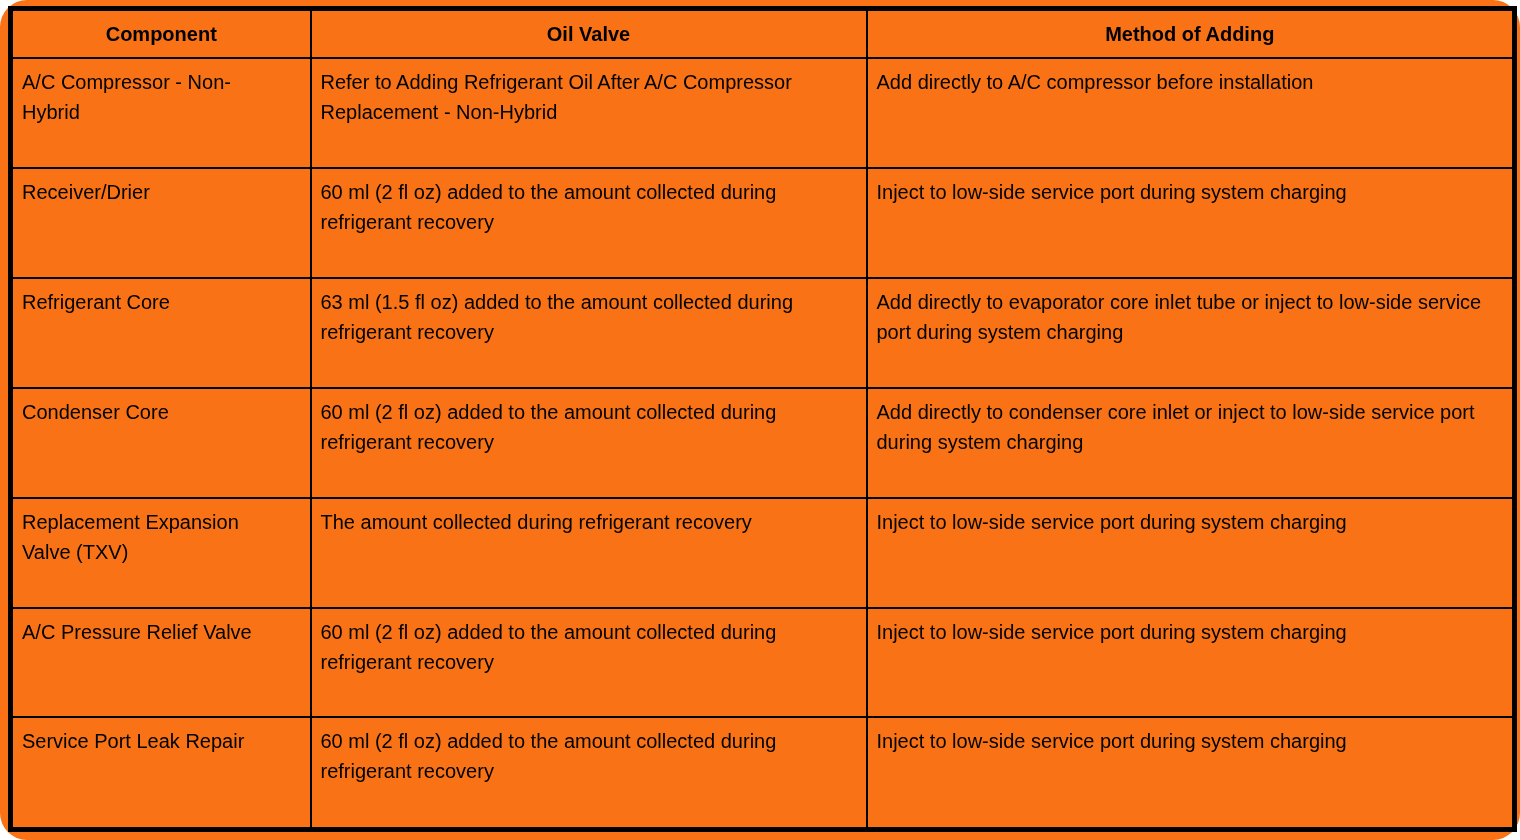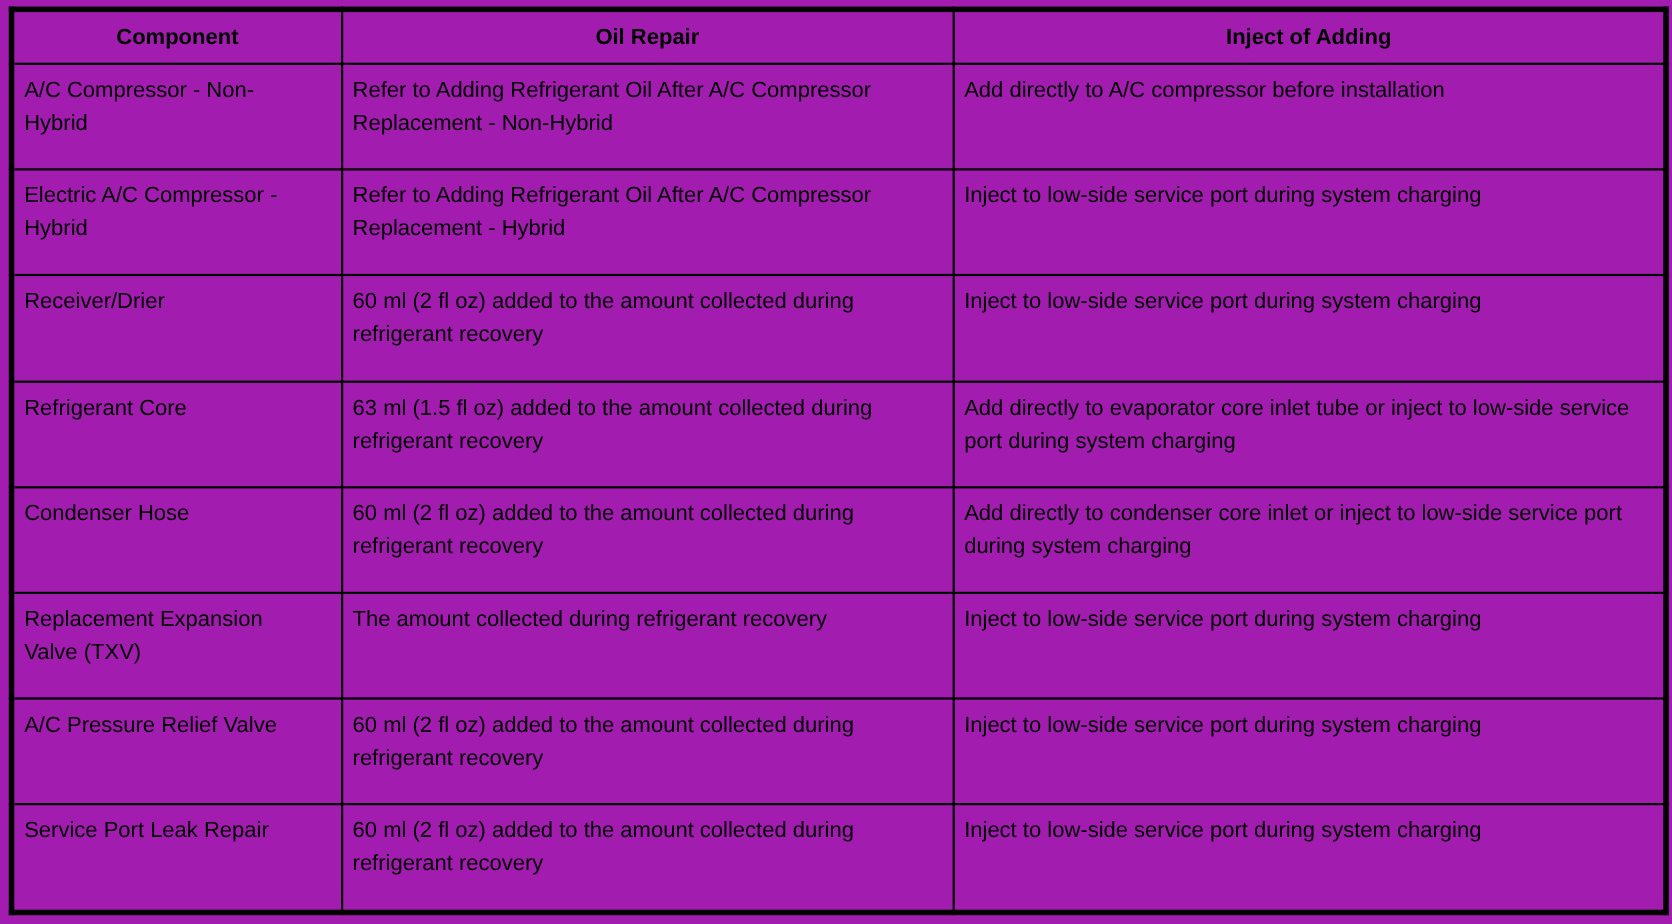--- a/index.html
+++ b/index.html
@@ -12,9 +12,10 @@
     height: 840px;
     box-sizing: border-box;
     padding: 6px 8px 8px 8px;
-    background: #a21caf;
+    background: #f97316;
     font-family: "Liberation Sans", sans-serif;
     color: #000000;
+    border-radius: 27px;
   }
   table.spec-table {
     width: 100%;

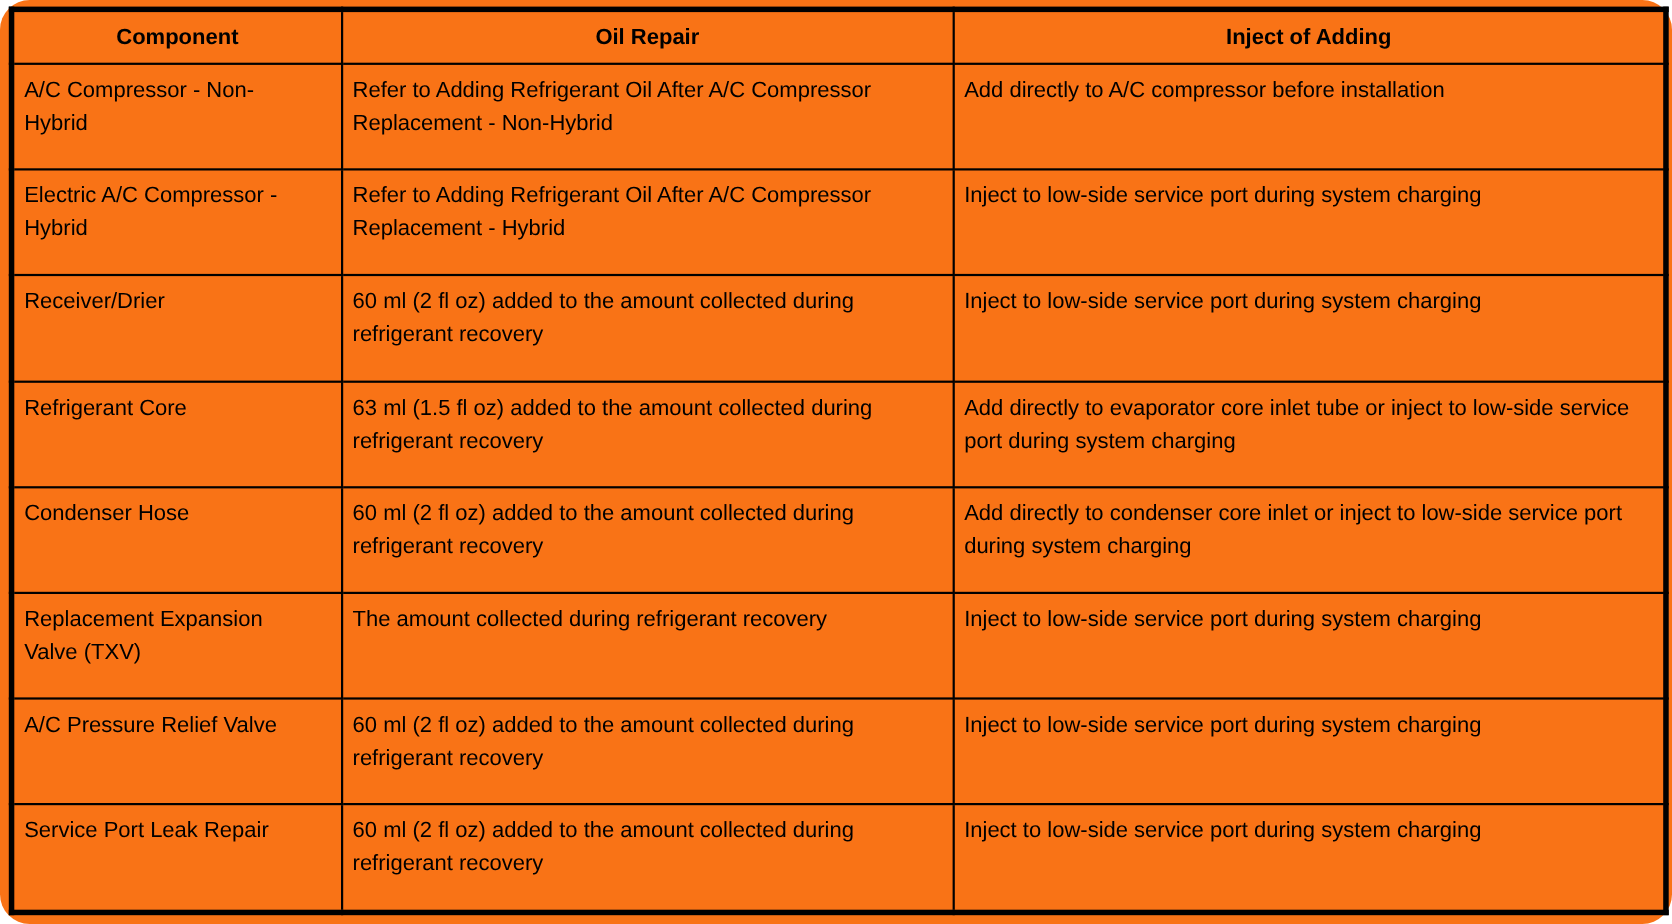--- a/index.html
+++ b/index.html
@@ -64,7 +64,7 @@
     <thead>
       <tr>
         <th>Component</th>
-        <th>Oil Repair</th>
+        <th>Oil Valve</th>
         <th>Inject of Adding</th>
       </tr>
     </thead>

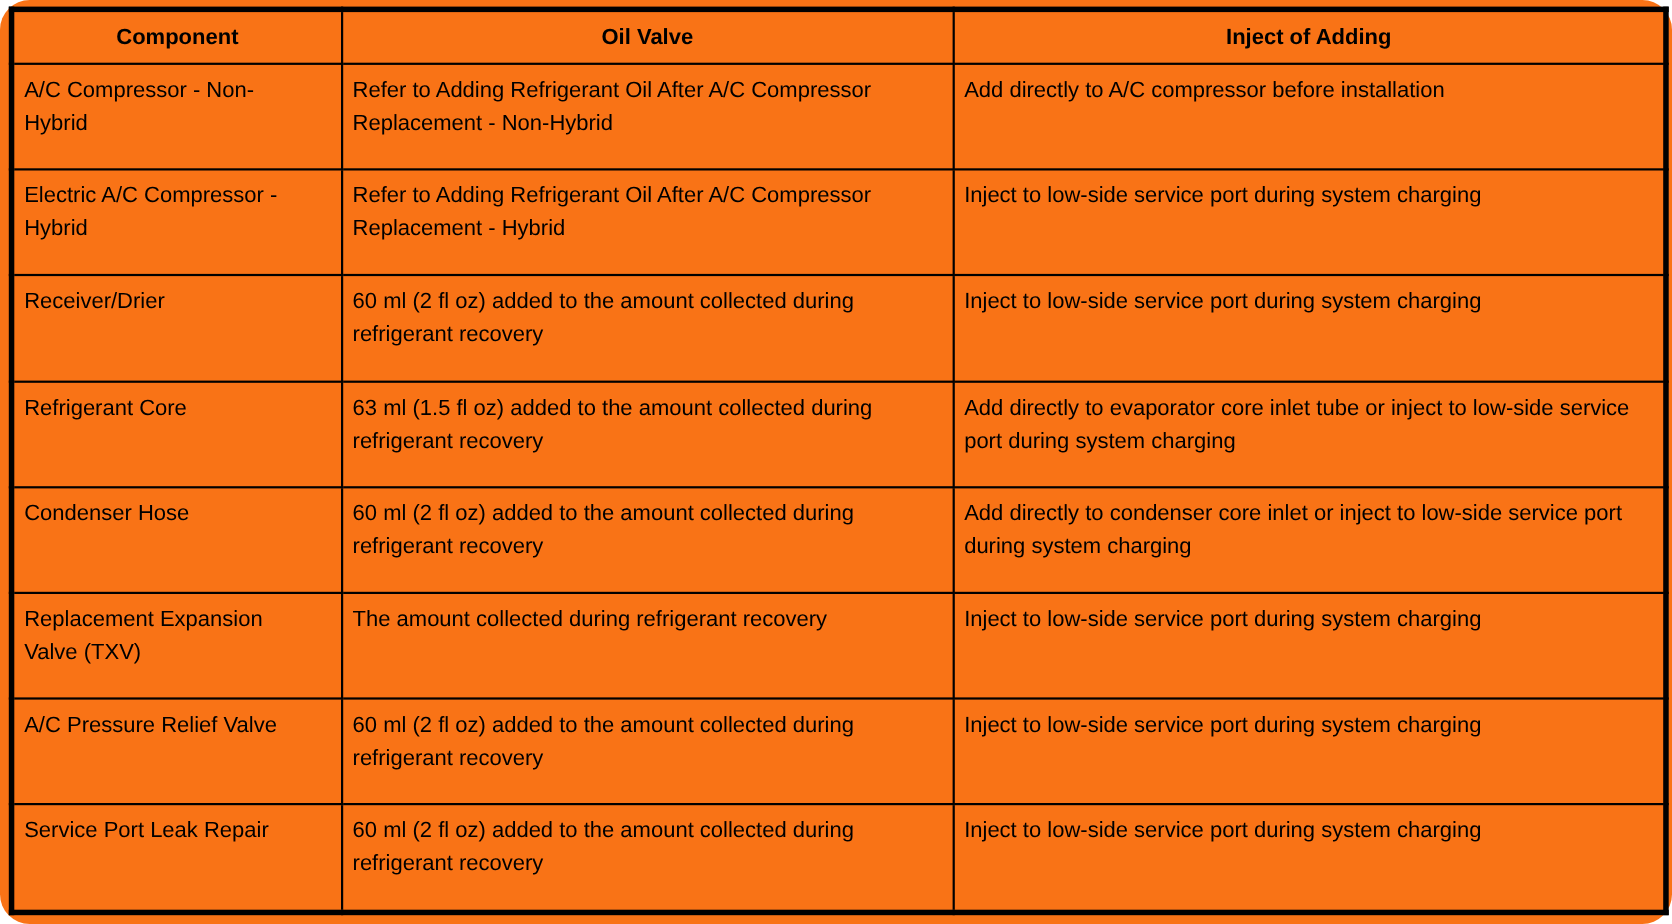--- a/index.html
+++ b/index.html
@@ -65,7 +65,7 @@
       <tr>
         <th>Component</th>
         <th>Oil Valve</th>
-        <th>Inject of Adding</th>
+        <th>Method of Adding</th>
       </tr>
     </thead>
     <tbody>

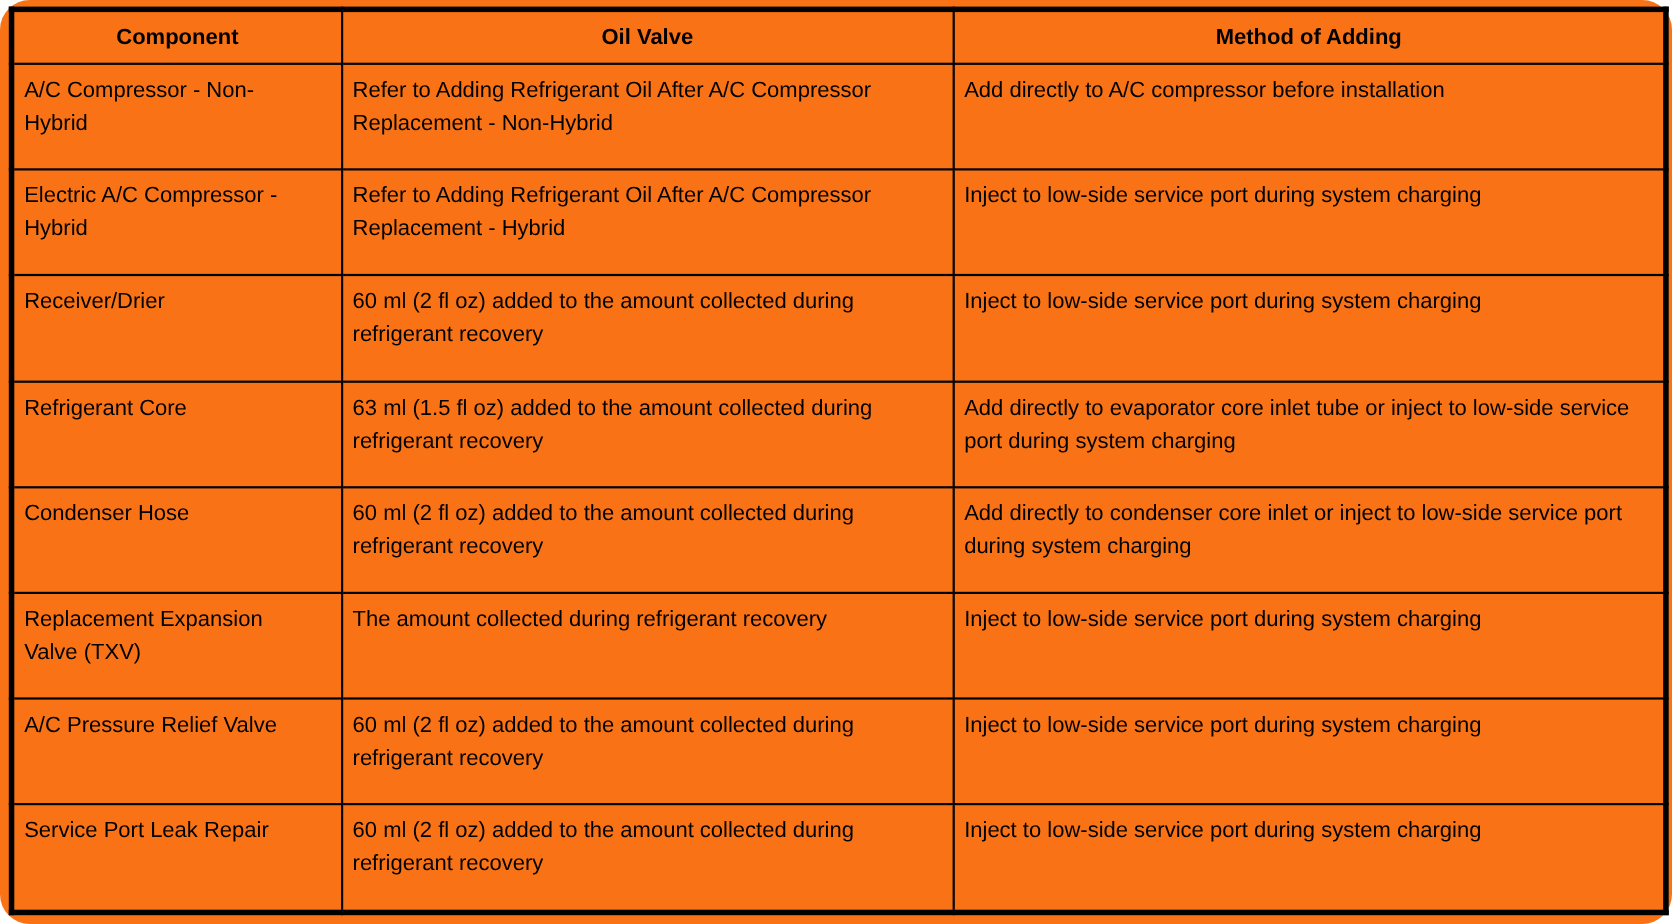--- a/index.html
+++ b/index.html
@@ -75,11 +75,6 @@
         <td>Add directly to A/C compressor before installation</td>
       </tr>
       <tr>
-        <td>Electric A/C Compressor - Hybrid</td>
-        <td>Refer to Adding Refrigerant Oil After A/C Compressor Replacement - Hybrid</td>
-        <td>Inject to low-side service port during system charging</td>
-      </tr>
-      <tr>
         <td>Receiver/Drier</td>
         <td>60 ml (2 fl oz) added to the amount collected during refrigerant recovery</td>
         <td>Inject to low-side service port during system charging</td>

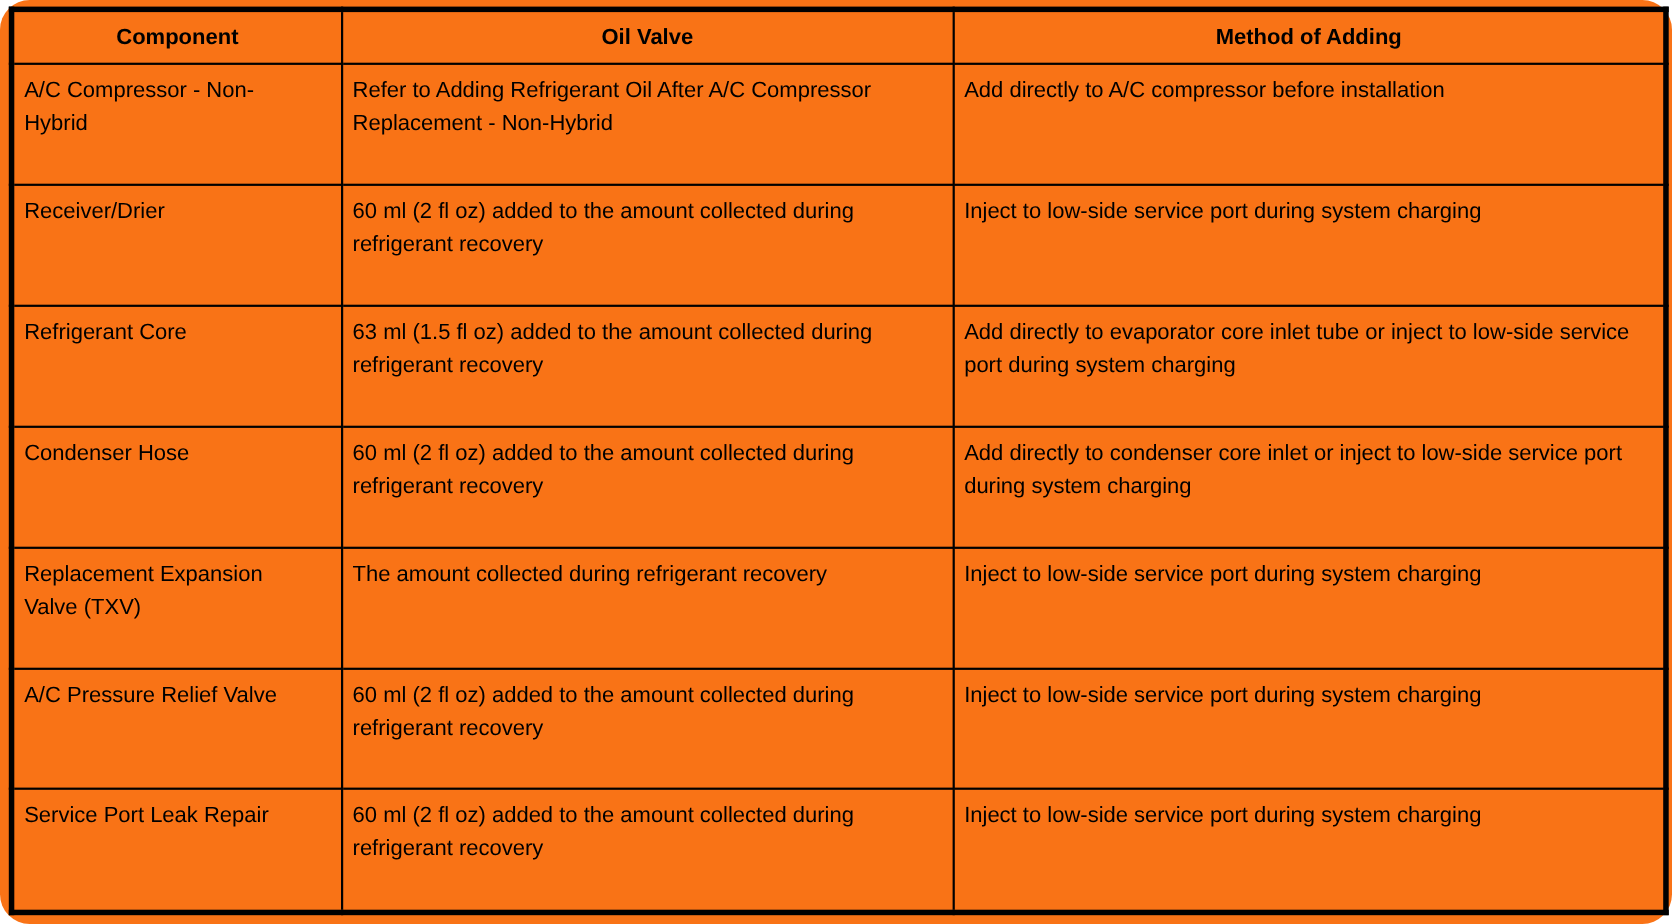--- a/index.html
+++ b/index.html
@@ -85,7 +85,7 @@
         <td>Add directly to evaporator core inlet tube or inject to low-side service port during system charging</td>
       </tr>
       <tr>
-        <td>Condenser Hose</td>
+        <td>Condenser Core</td>
         <td>60 ml (2 fl oz) added to the amount collected during refrigerant recovery</td>
         <td>Add directly to condenser core inlet or inject to low-side service port during system charging</td>
       </tr>

